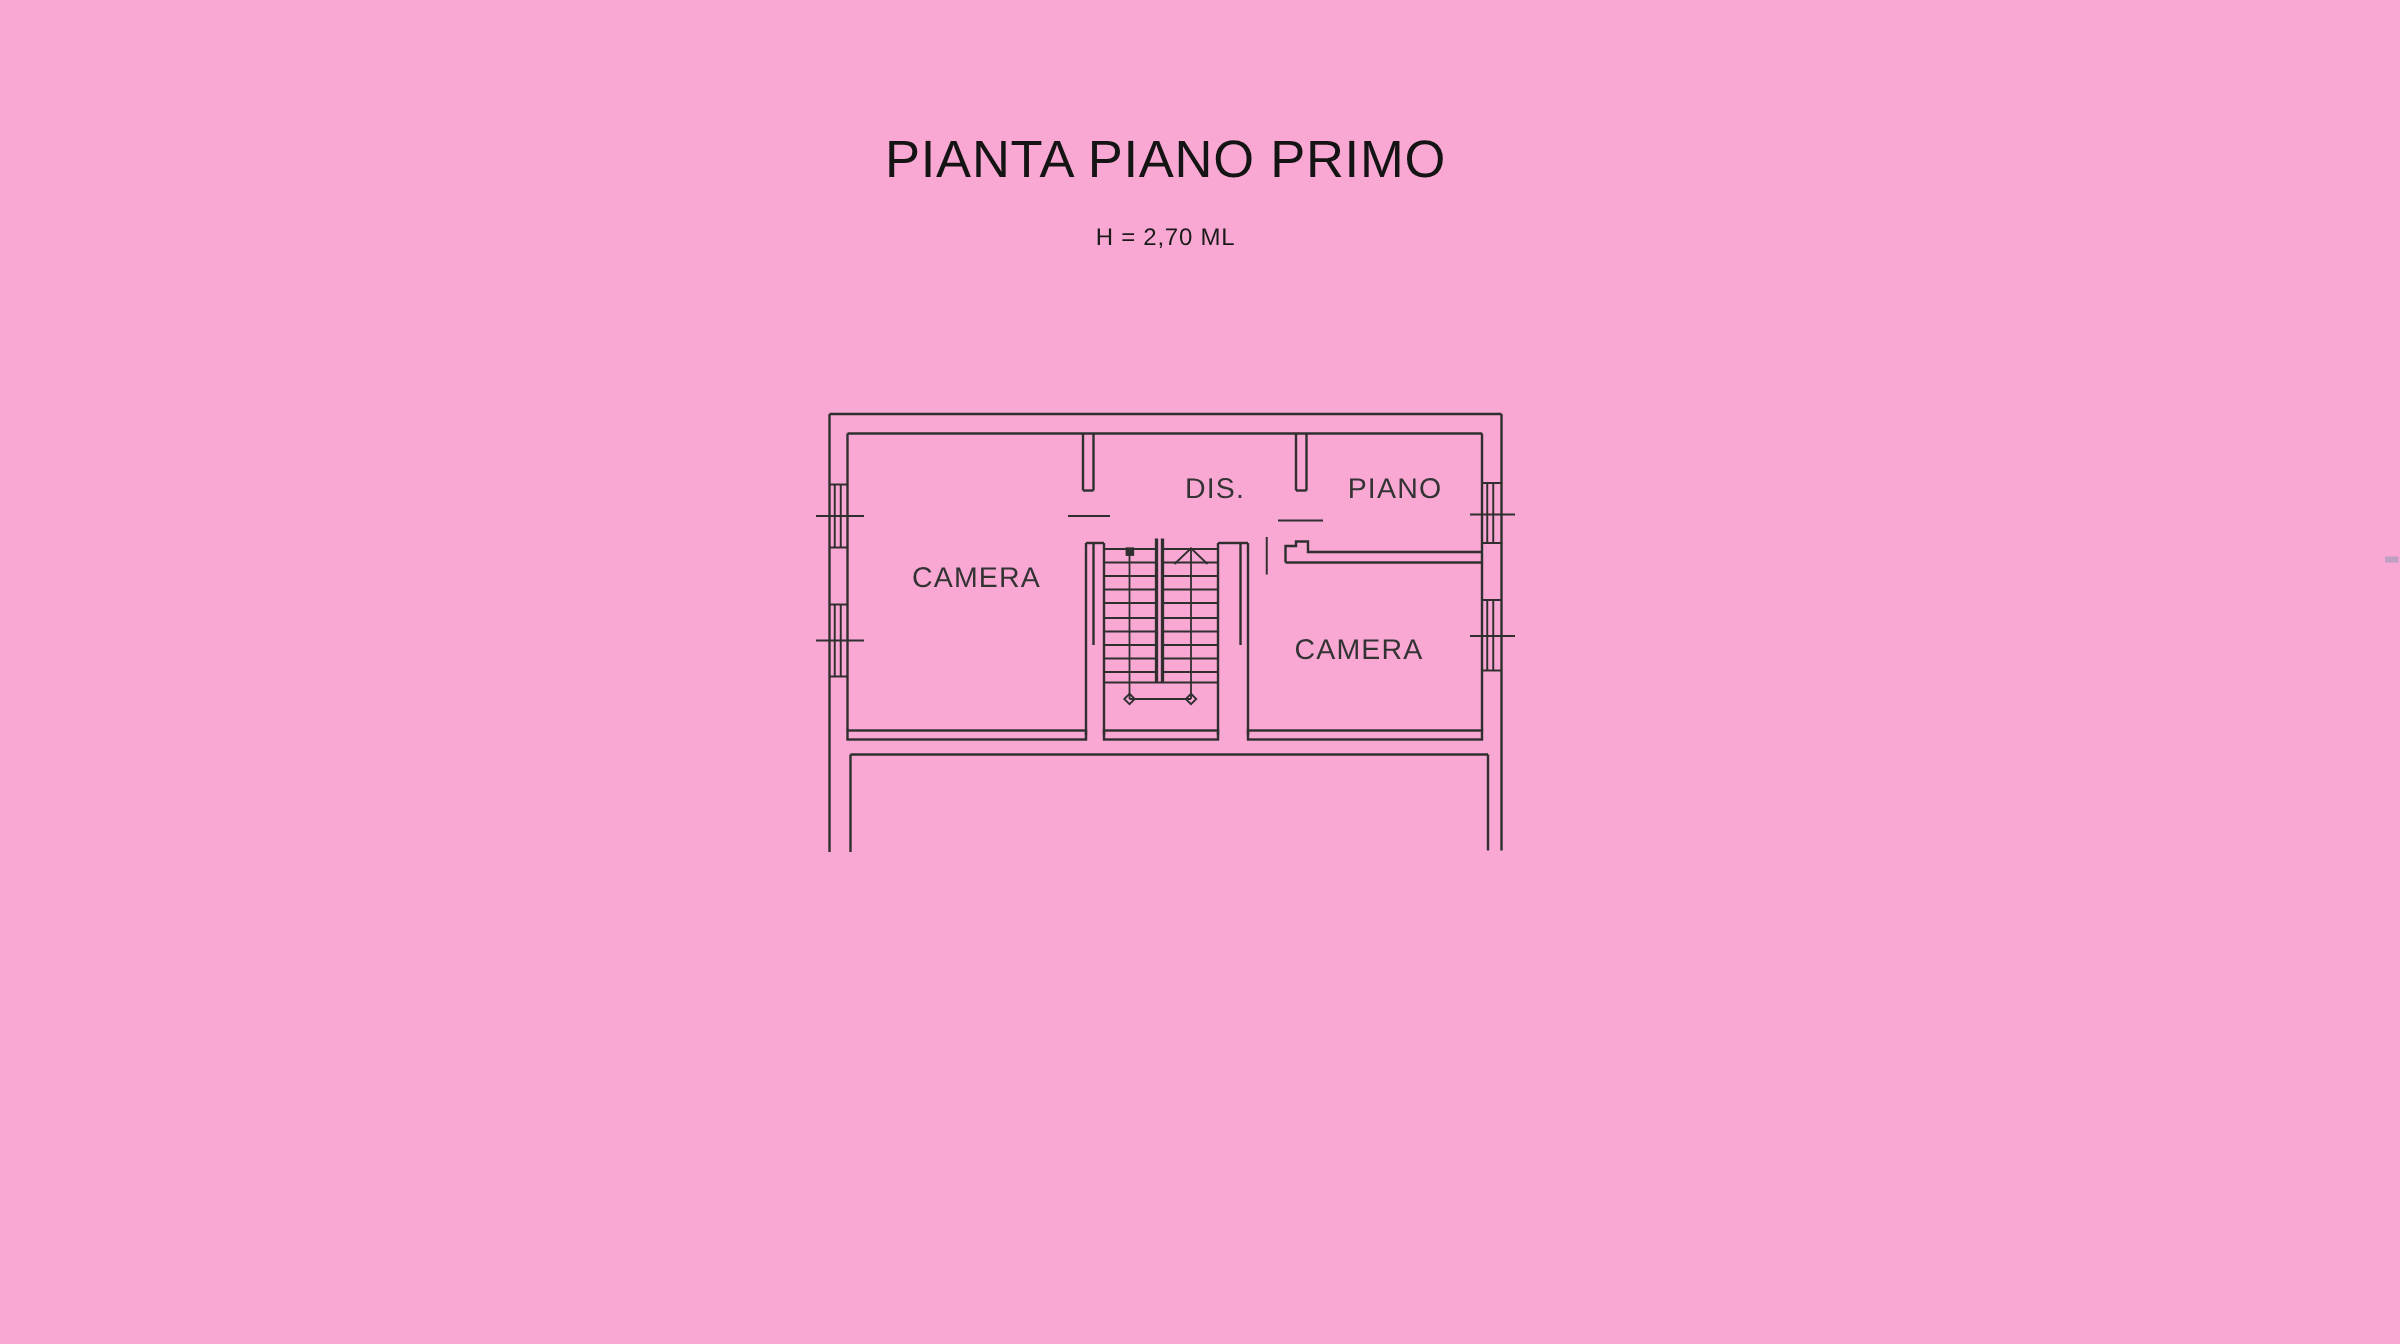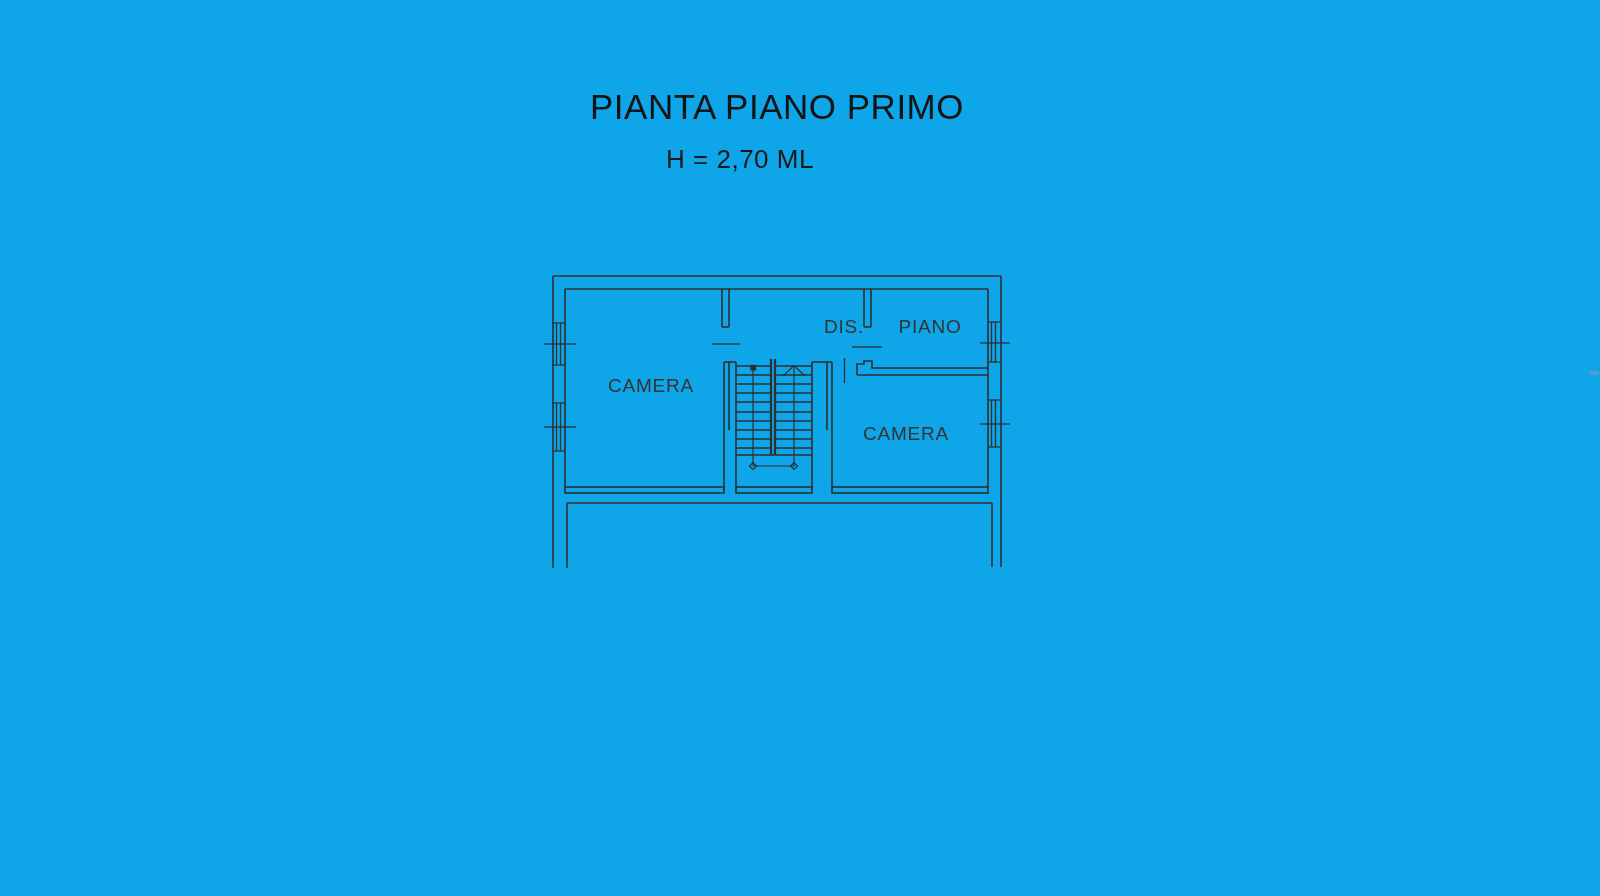--- a/index.html
+++ b/index.html
@@ -15,7 +15,7 @@
     position: relative;
     width: 1600px;
     height: 896px;
-    background: #0ea5e9;
+    background: #f9a8d4;
   }
   .drawing-title {
     position: absolute;

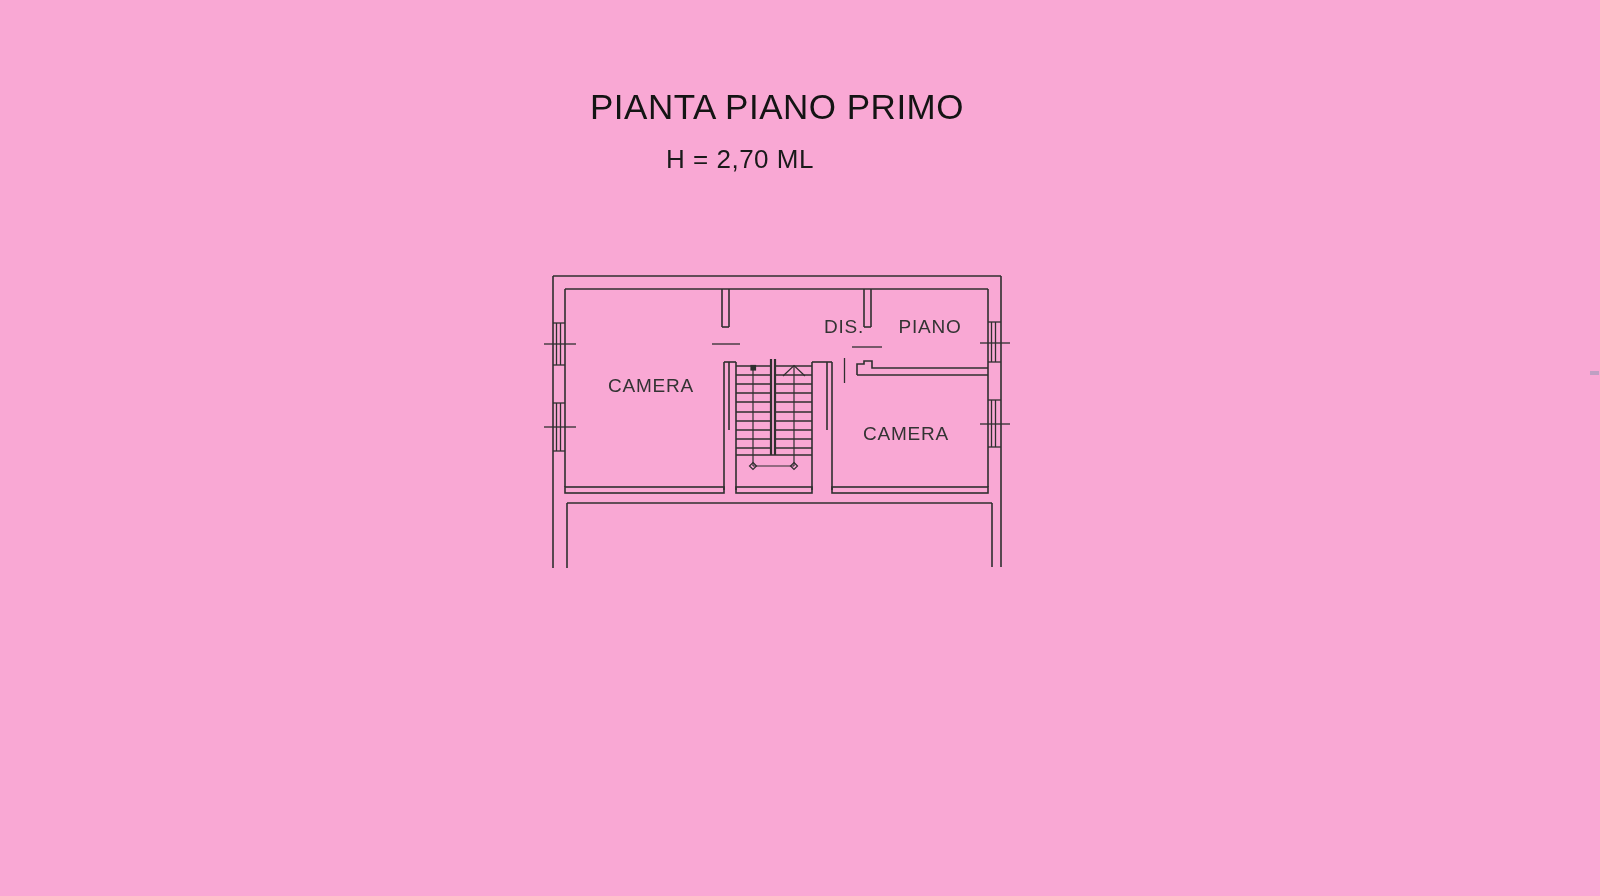--- a/index.html
+++ b/index.html
@@ -29,10 +29,10 @@
   }
   .drawing-subtitle {
     position: absolute;
-    left: 740px;
+    left: 777px;
     top: 159px;
     transform: translate(-50%, -50%);
-    font-size: 26px;
+    font-size: 16px;
     letter-spacing: 0.5px;
     color: #1a1a1a;
     white-space: nowrap;

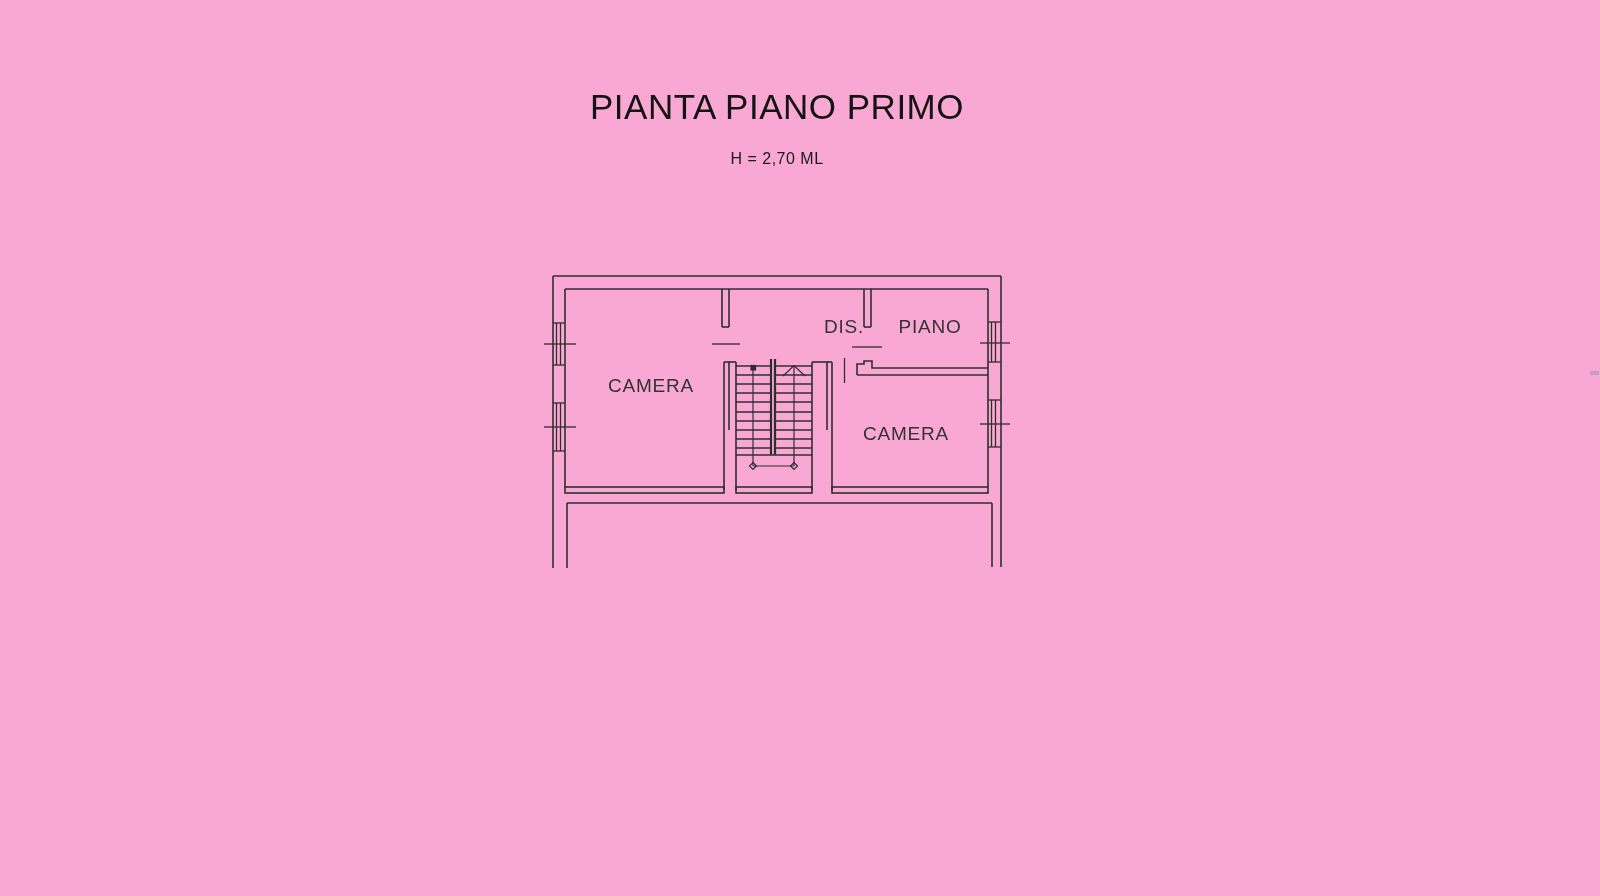--- a/index.html
+++ b/index.html
@@ -46,7 +46,7 @@
     white-space: nowrap;
   }
   #label-camera-left  { left: 651px; top: 386px; }
-  #label-dis          { left: 844px; top: 327px; }
+  #label-dis          { left: 810px; top: 327px; }
   #label-bagno        { left: 930px; top: 327px; }
   #label-camera-right { left: 906px; top: 434px; }
 

